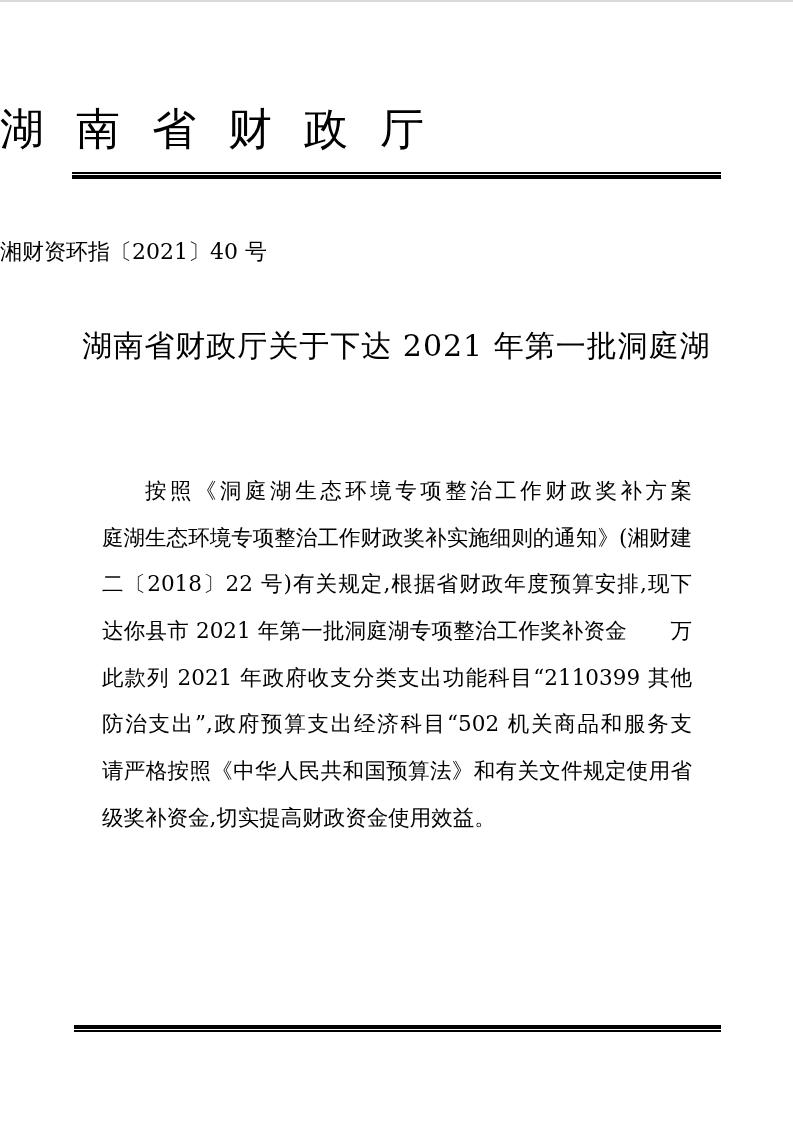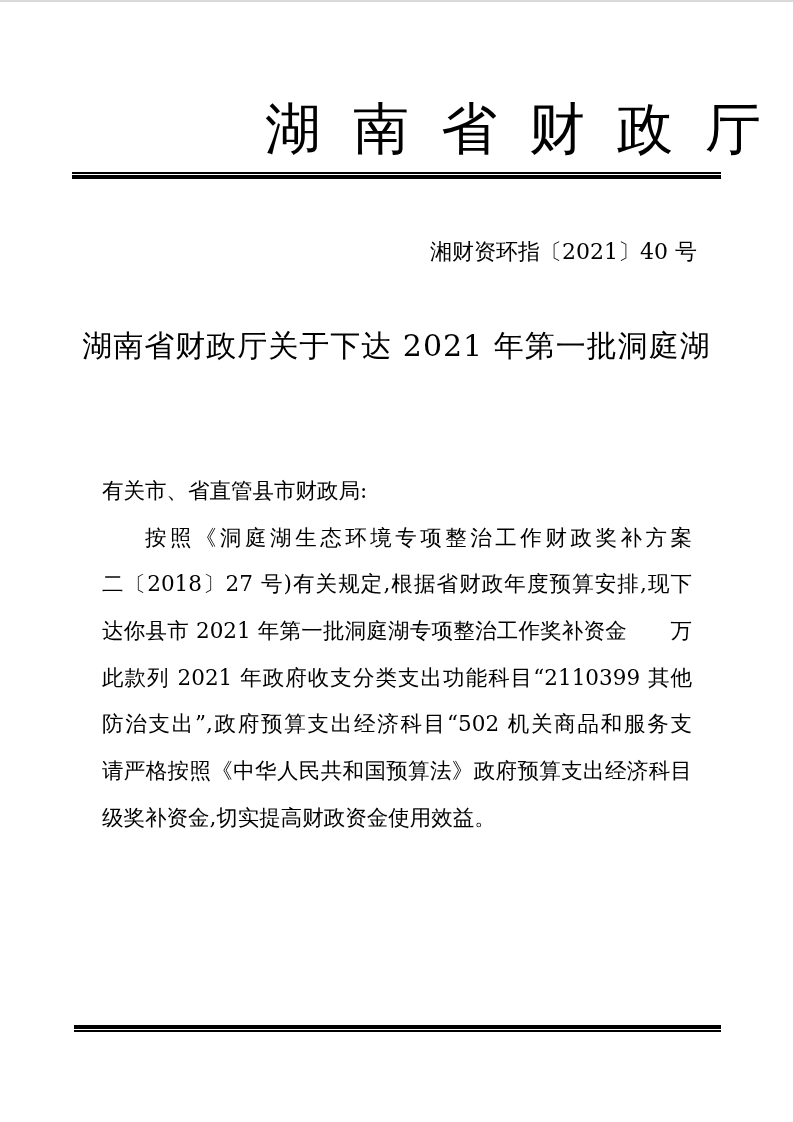--- a/index.html
+++ b/index.html
@@ -29,8 +29,8 @@
     top: 84px;
     left: 0;
     width: 100%;
-    text-align: right;
-    font-size: 56px;
+    text-align: left;
+    font-size: 44px;
     line-height: 90px;
     letter-spacing: 32px;
     white-space: nowrap;

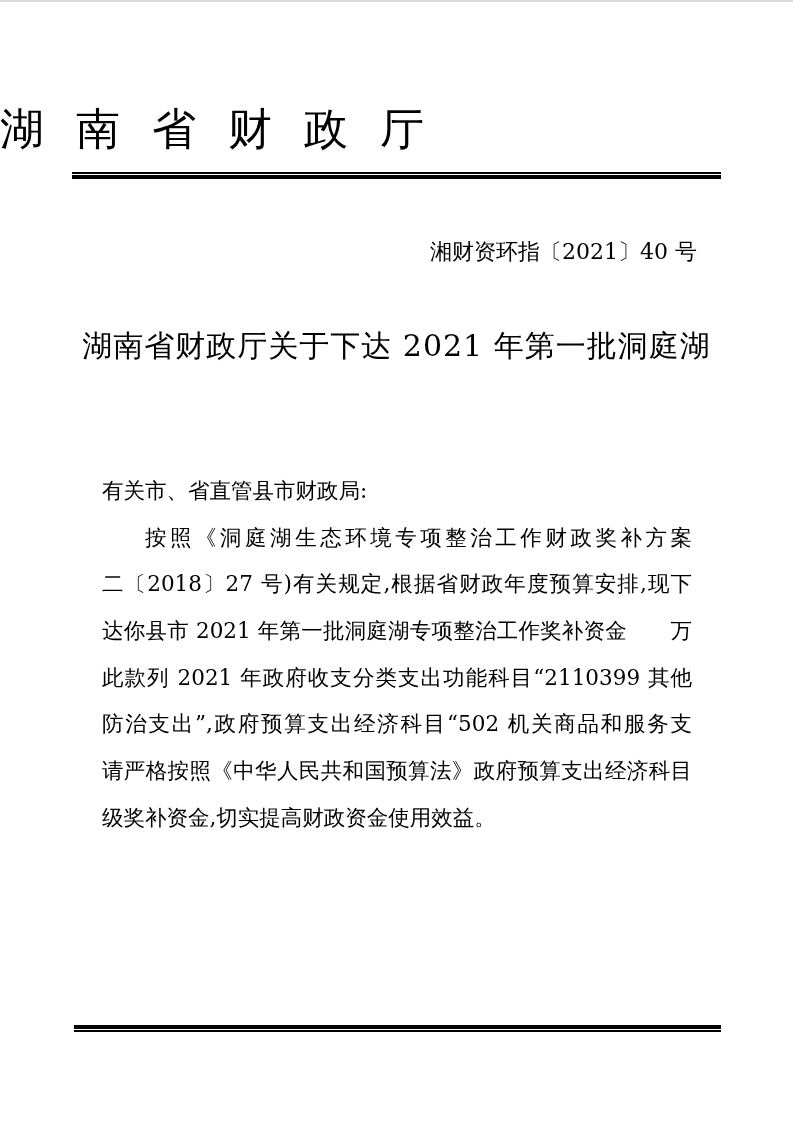--- a/index.html
+++ b/index.html
@@ -62,7 +62,6 @@
     top: 236px;
     left: 0;
     right: 96px;
-    text-align: right;
     font-size: 22px;
     line-height: 32px;
     white-space: nowrap;

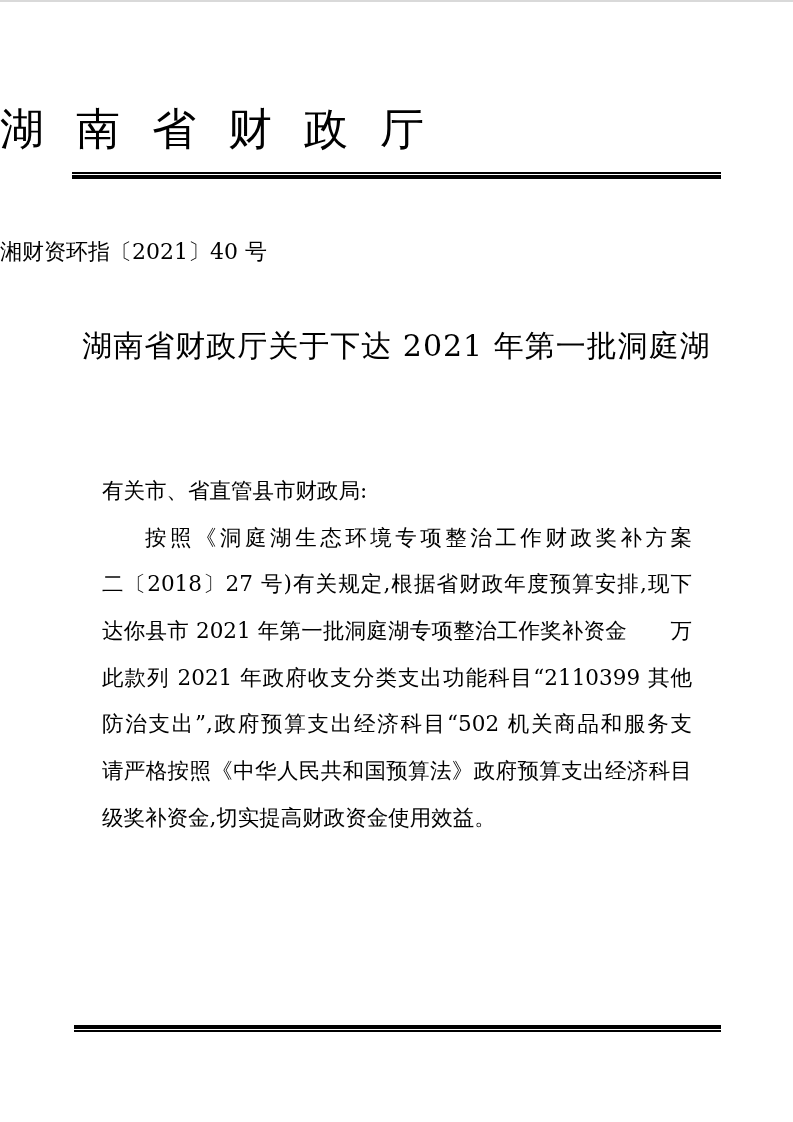--- a/index.html
+++ b/index.html
@@ -124,7 +124,6 @@
   </div>
 
   <div class="body-block">
-    <div class="bline salutation">有关市、省直管县市财政局:</div>
     <div class="bline indent">按照《洞庭湖生态环境专项整治工作财政奖补方案</div>
     <div class="bline">二〔2018〕27 号)有关规定,根据省财政年度预算安排,现下</div>
     <div class="bline">达你县市 2021 年第一批洞庭湖专项整治工作奖补资金　　万元。</div>

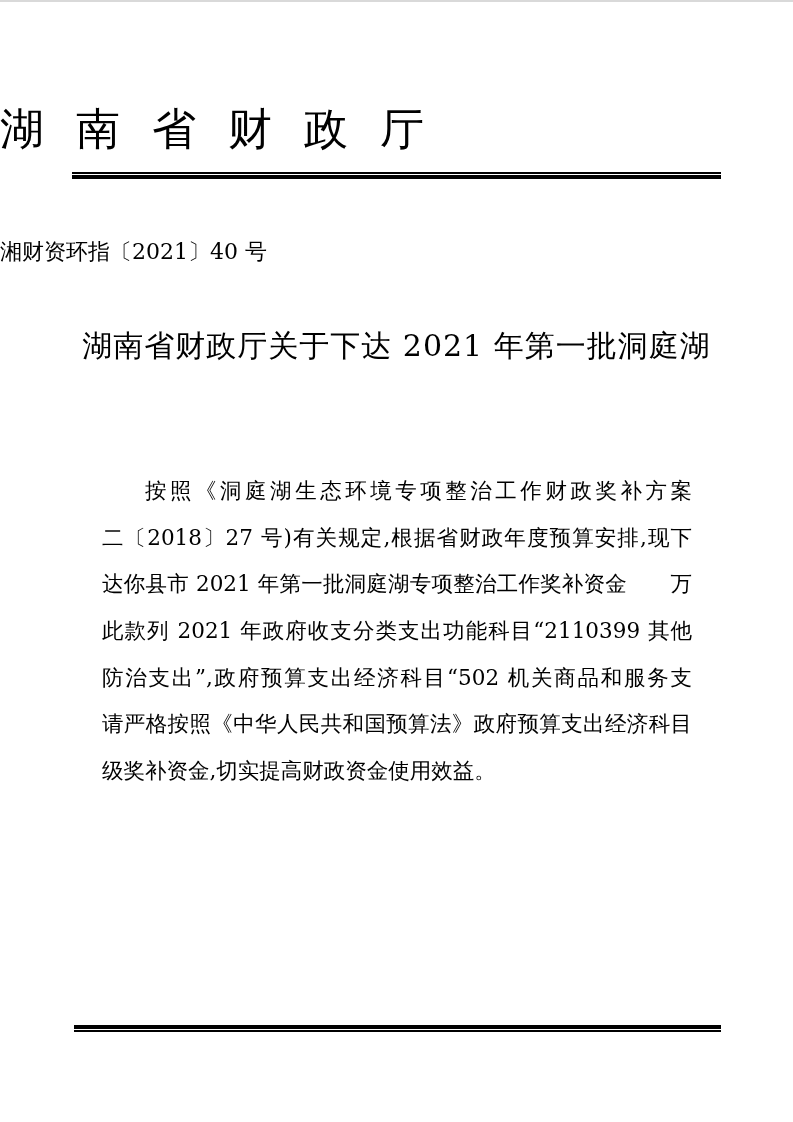--- a/index.html
+++ b/index.html
@@ -125,6 +125,7 @@
 
   <div class="body-block">
     <div class="bline indent">按照《洞庭湖生态环境专项整治工作财政奖补方案</div>
+    <div class="bline">庭湖生态环境专项整治工作财政奖补实施细则的通知》(湘财建</div>
     <div class="bline">二〔2018〕27 号)有关规定,根据省财政年度预算安排,现下</div>
     <div class="bline">达你县市 2021 年第一批洞庭湖专项整治工作奖补资金　　万元。</div>
     <div class="bline">此款列 2021 年政府收支分类支出功能科目“2110399 其他污染</div>

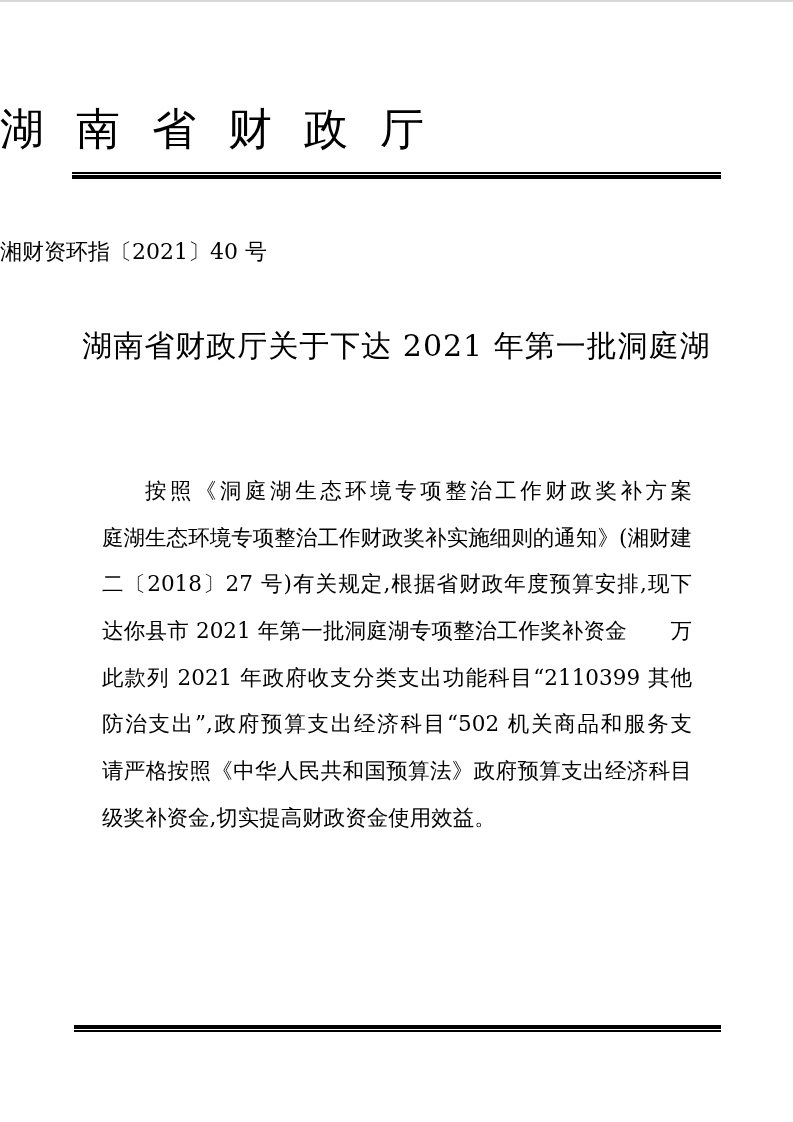--- a/index.html
+++ b/index.html
@@ -126,7 +126,7 @@
   <div class="body-block">
     <div class="bline indent">按照《洞庭湖生态环境专项整治工作财政奖补方案</div>
     <div class="bline">庭湖生态环境专项整治工作财政奖补实施细则的通知》(湘财建</div>
-    <div class="bline">二〔2018〕27 号)有关规定,根据省财政年度预算安排,现下</div>
+    <div class="bline">二〔2018〕22 号)有关规定,根据省财政年度预算安排,现下</div>
     <div class="bline">达你县市 2021 年第一批洞庭湖专项整治工作奖补资金　　万元。</div>
     <div class="bline">此款列 2021 年政府收支分类支出功能科目“2110399 其他污染</div>
     <div class="bline">防治支出”,政府预算支出经济科目“502 机关商品和服务支出”。</div>

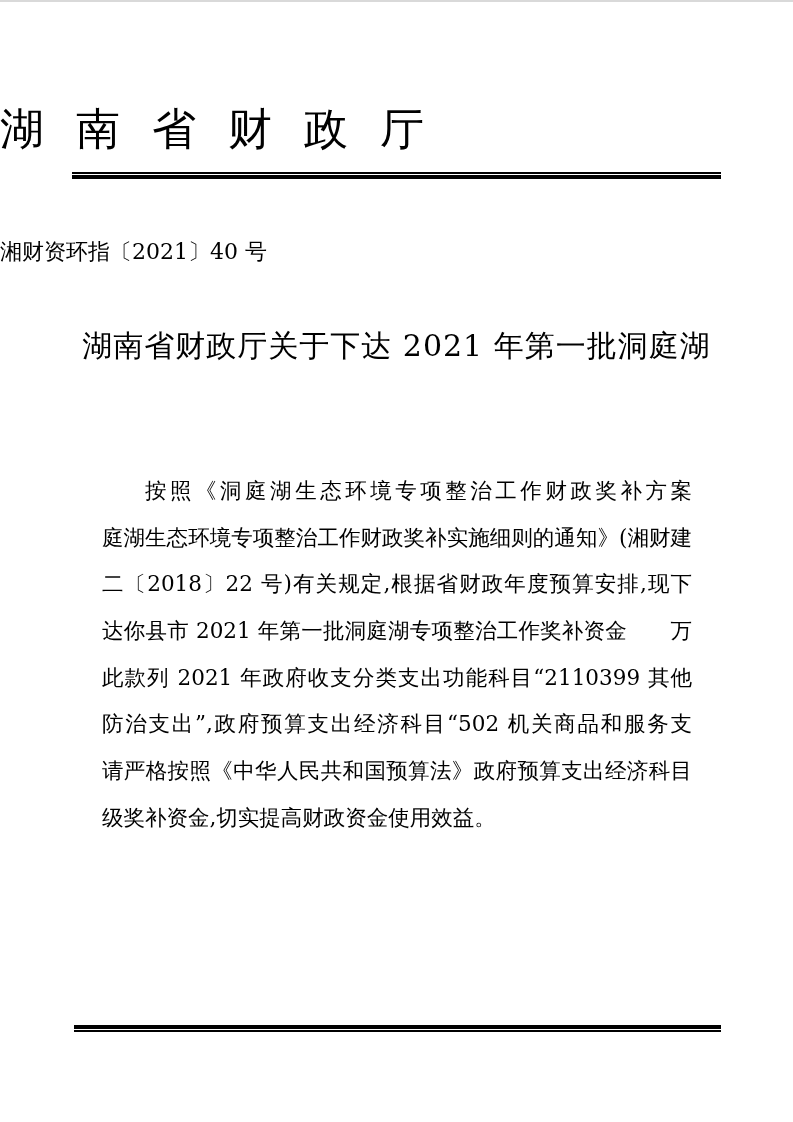--- a/index.html
+++ b/index.html
@@ -130,7 +130,7 @@
     <div class="bline">达你县市 2021 年第一批洞庭湖专项整治工作奖补资金　　万元。</div>
     <div class="bline">此款列 2021 年政府收支分类支出功能科目“2110399 其他污染</div>
     <div class="bline">防治支出”,政府预算支出经济科目“502 机关商品和服务支出”。</div>
-    <div class="bline">请严格按照《中华人民共和国预算法》政府预算支出经济科目</div>
+    <div class="bline">请严格按照《中华人民共和国预算法》和有关文件规定使用省</div>
     <div class="bline lastline">级奖补资金,切实提高财政资金使用效益。</div>
   </div>
 

